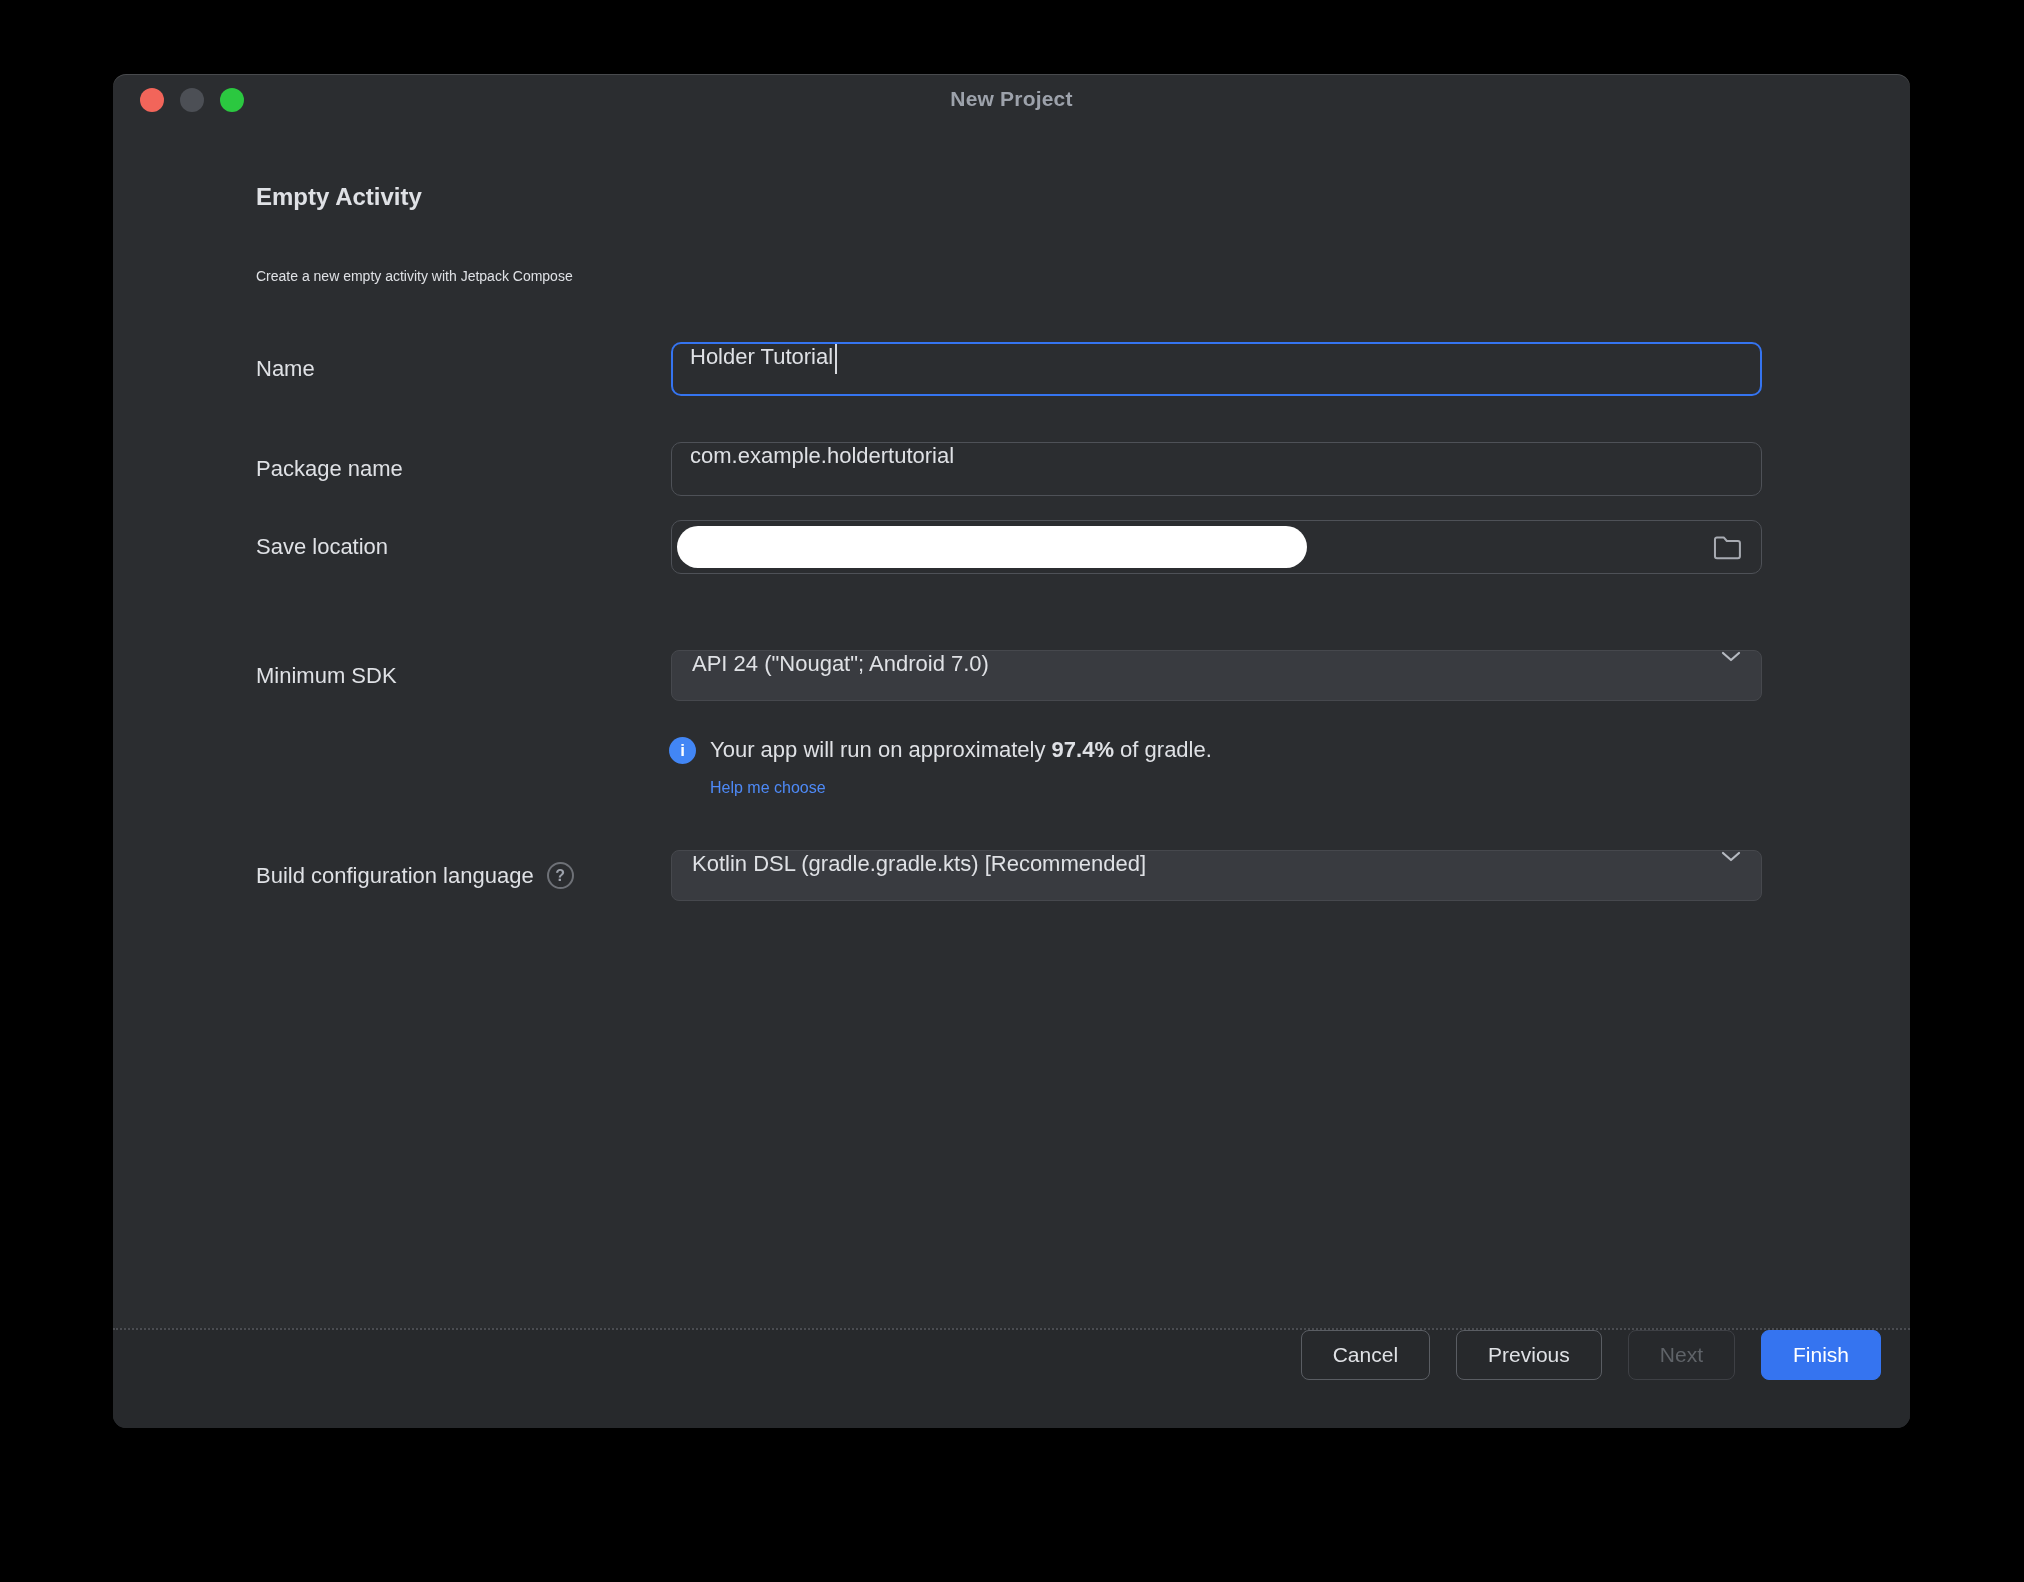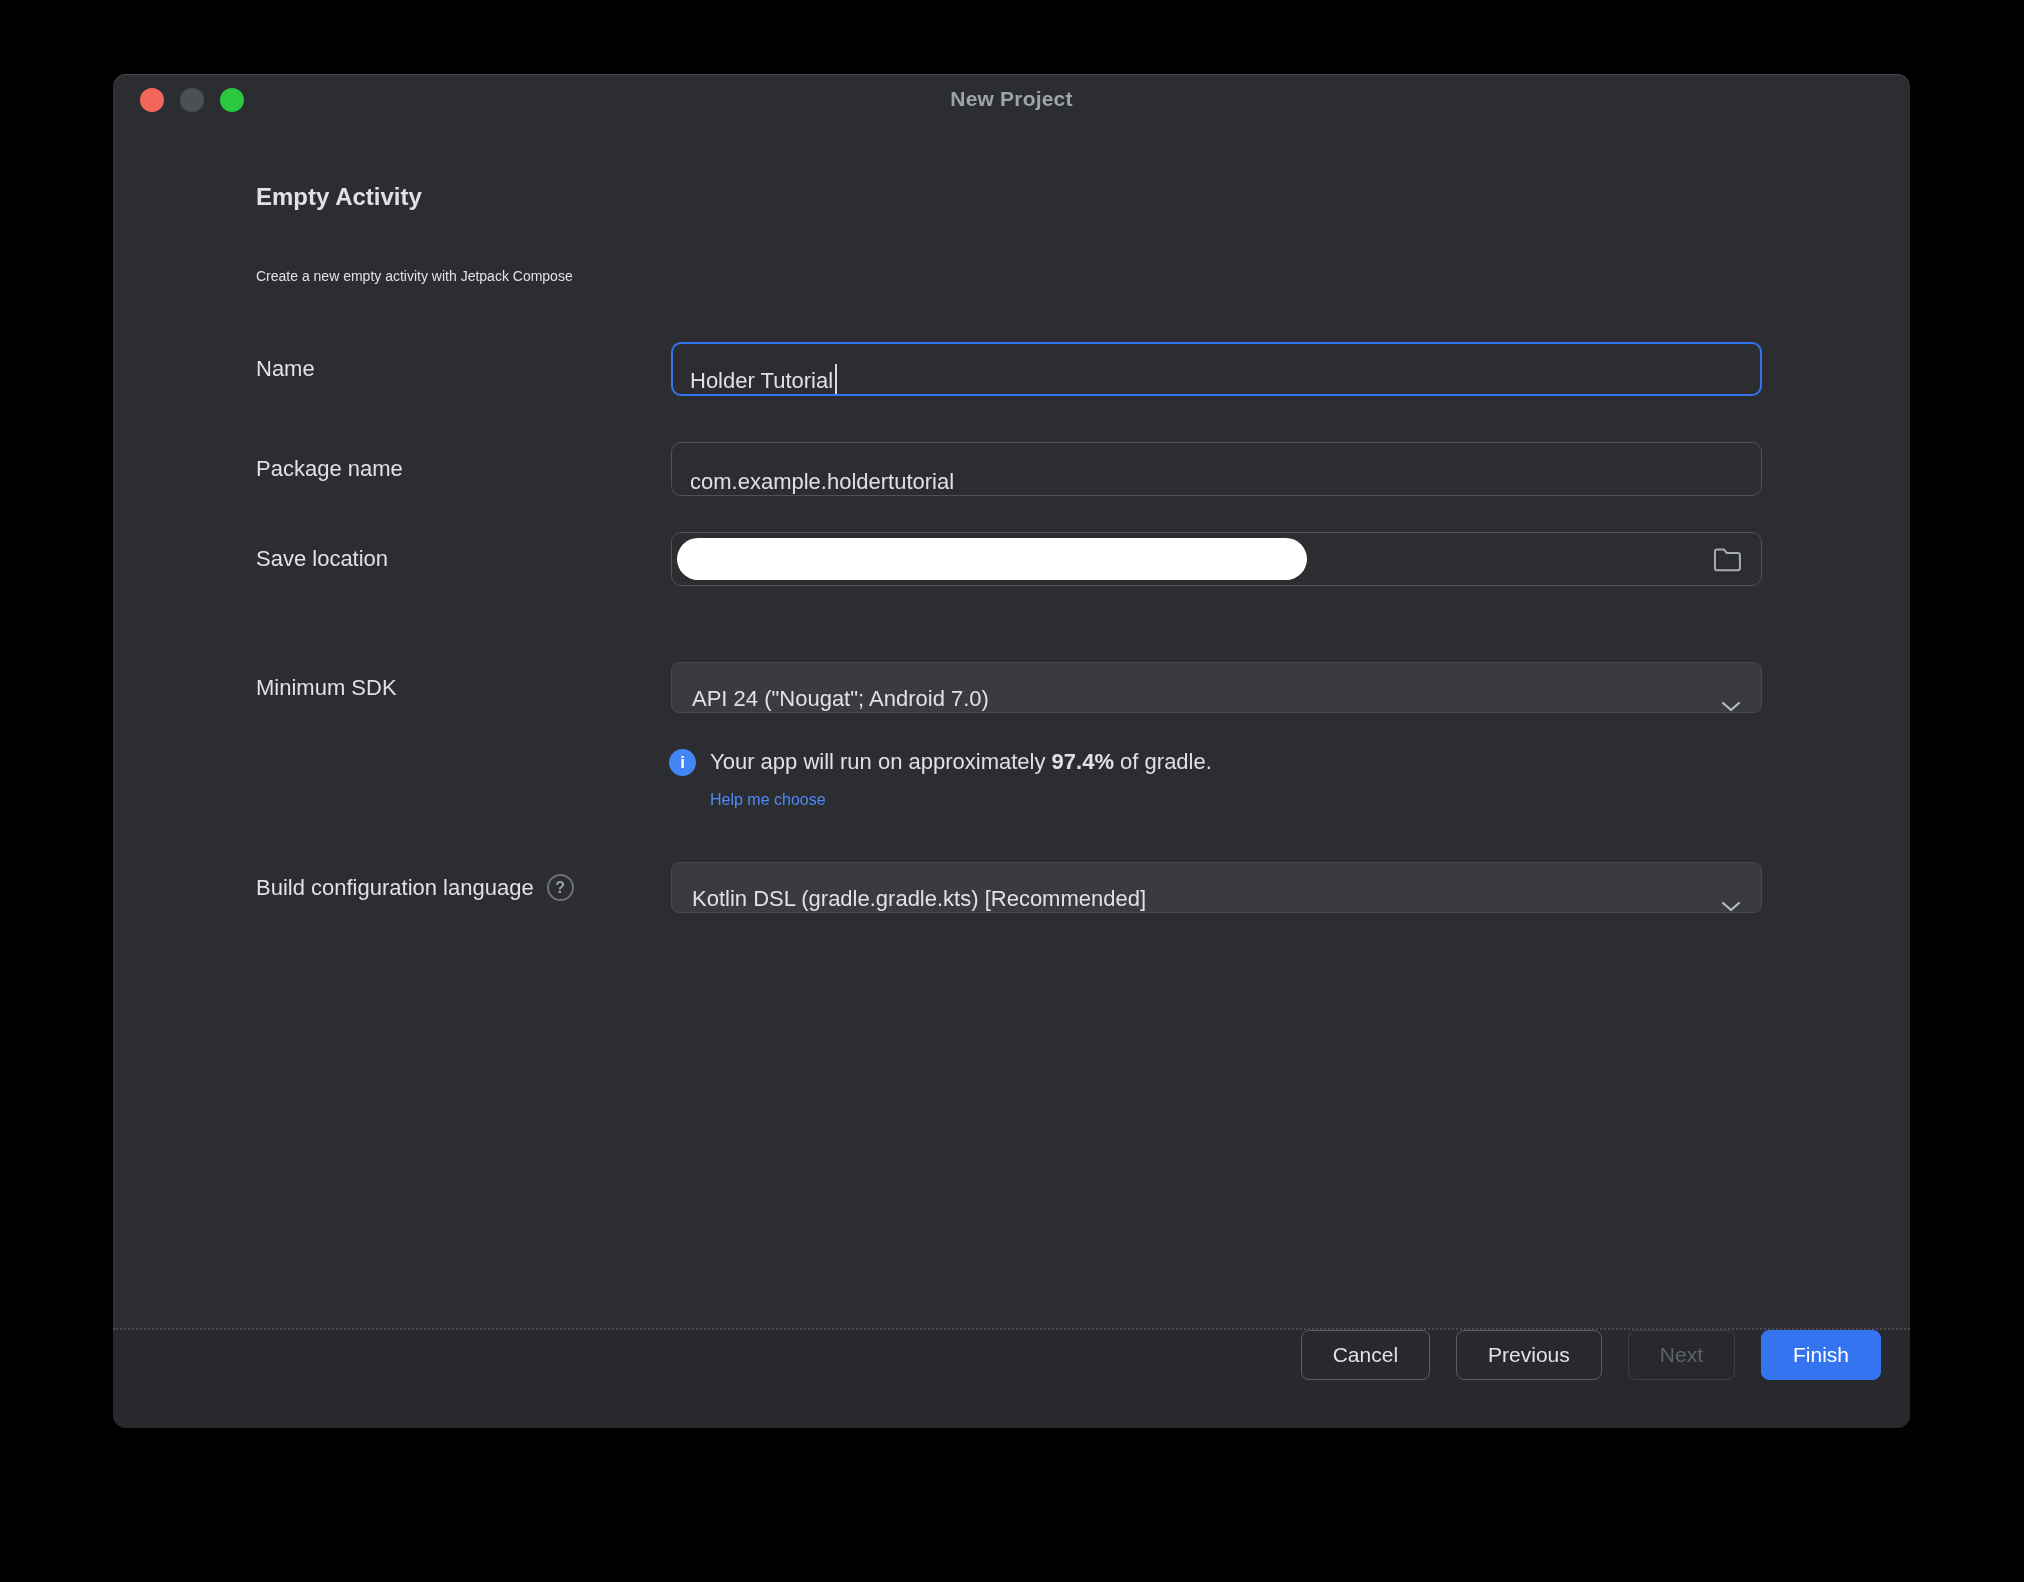--- a/index.html
+++ b/index.html
@@ -45,7 +45,7 @@
   .row-sdk{margin-top:76px;}
   .row-build{margin-top:47px;}
 
-  .field{flex:1 1 auto;display:flex;align-items:flex-end;position:relative;font-size:22px;color:var(--text);}
+  .field{flex:1 1 auto;display:flex;align-items:flex-start;position:relative;font-size:22px;color:var(--text);}
   .text-input{
     height:54px;border:1px solid var(--field-border);border-radius:10px;
     padding:0 18px;background:transparent;

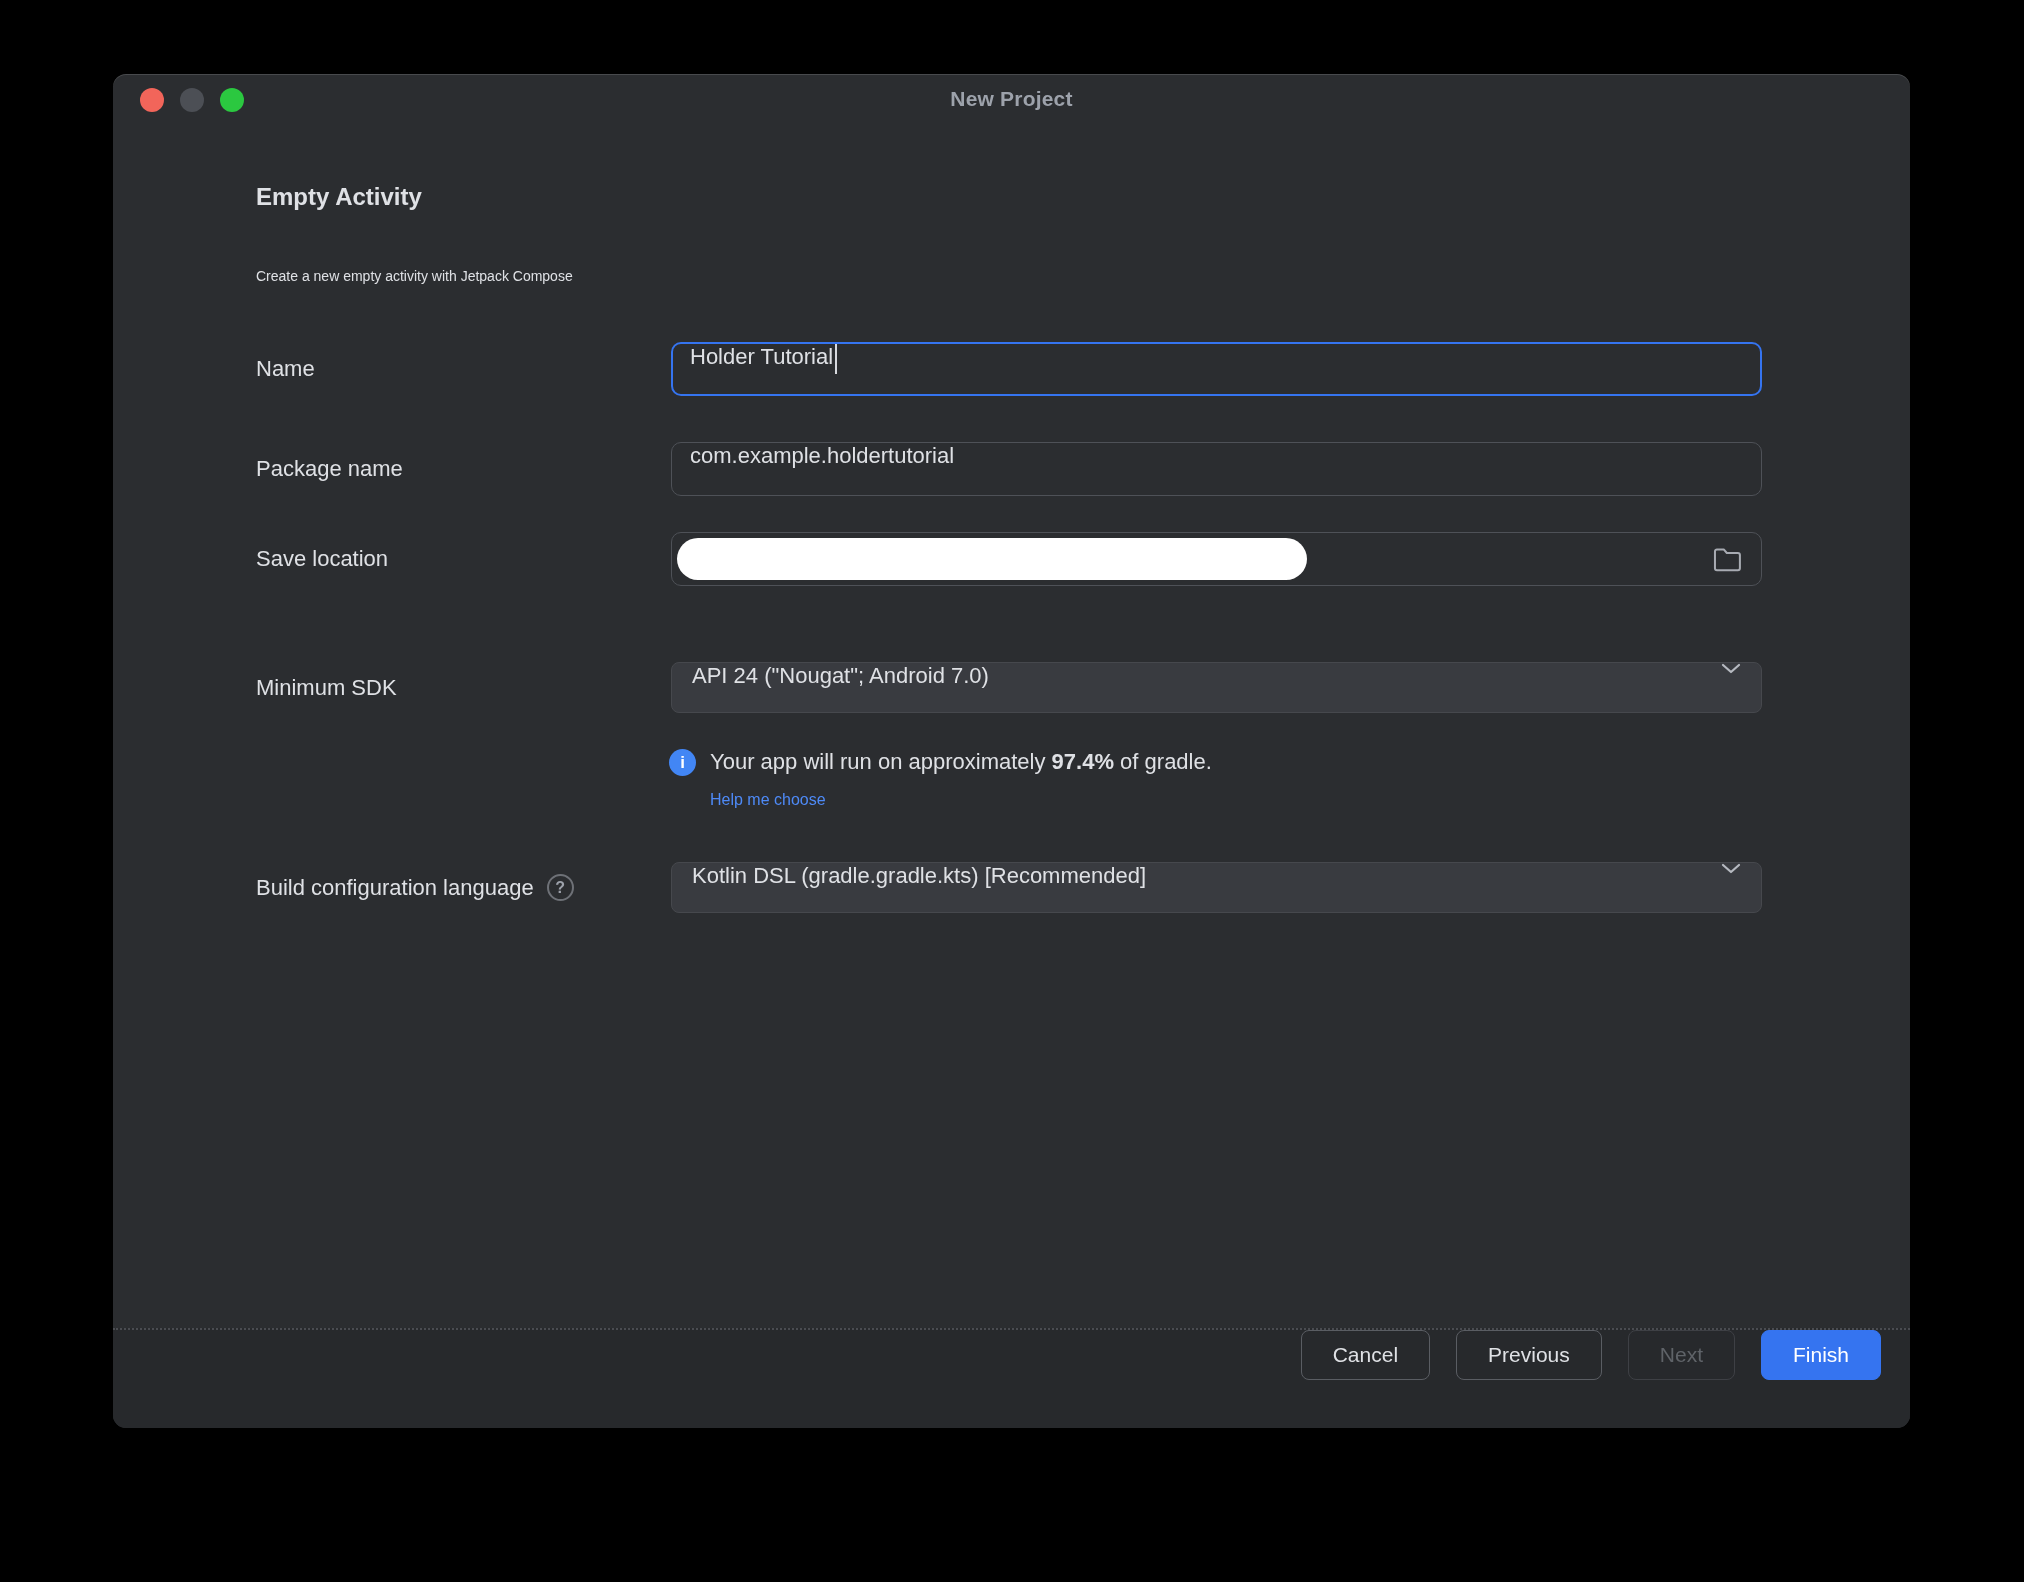--- a/index.html
+++ b/index.html
@@ -41,7 +41,7 @@
   .row .label{flex:none;width:415px;font-size:22px;color:var(--text);display:flex;align-items:center;gap:13px;}
   .row-name{margin-top:52px;}
   .row-package{margin-top:46px;}
-  .row-save{margin-top:36px;}
+  .row-save{margin-top:24px;}
   .row-sdk{margin-top:76px;}
   .row-build{margin-top:47px;}
 

